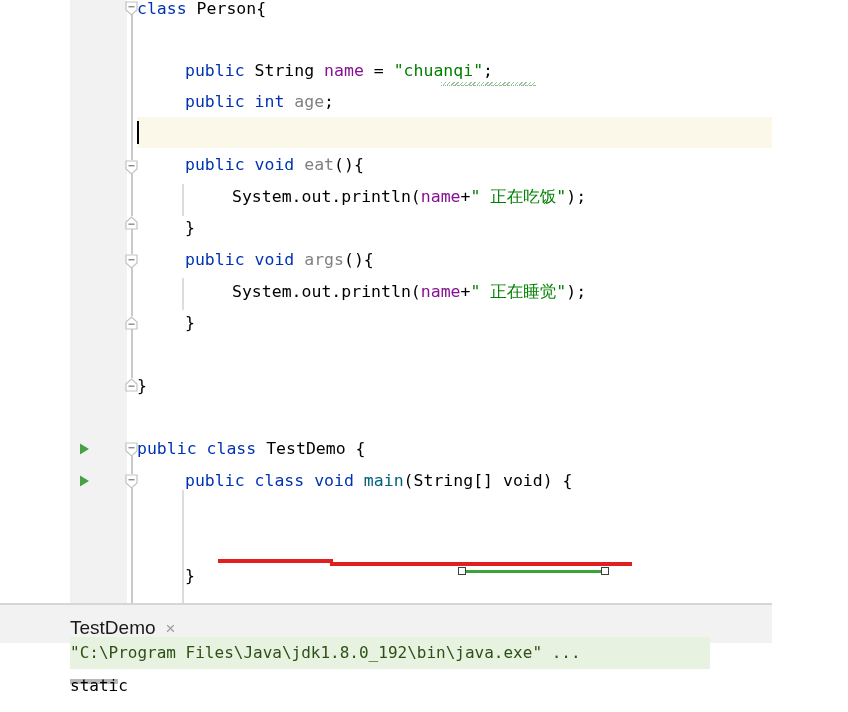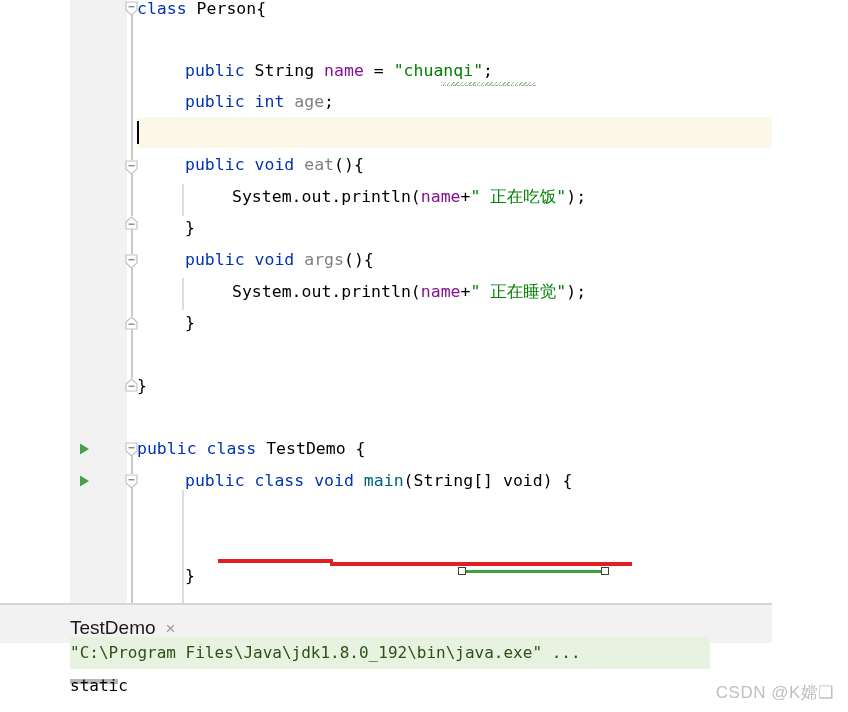--- a/index.html
+++ b/index.html
@@ -371,7 +371,6 @@
 
   </div>
 
-  <div id="watermark">CSDN @K嫦❑</div>
 
 </div>
 

